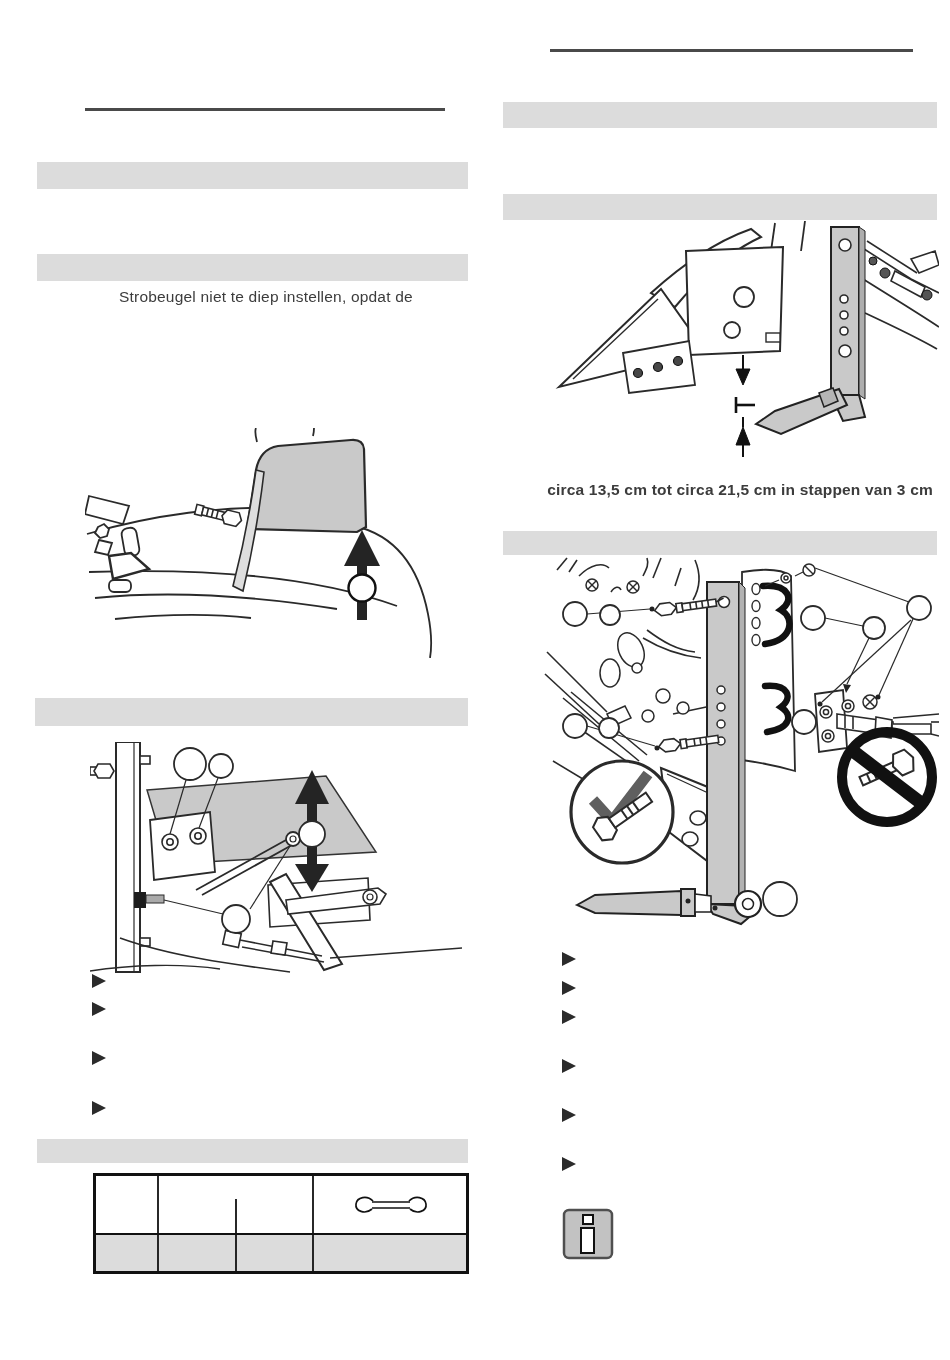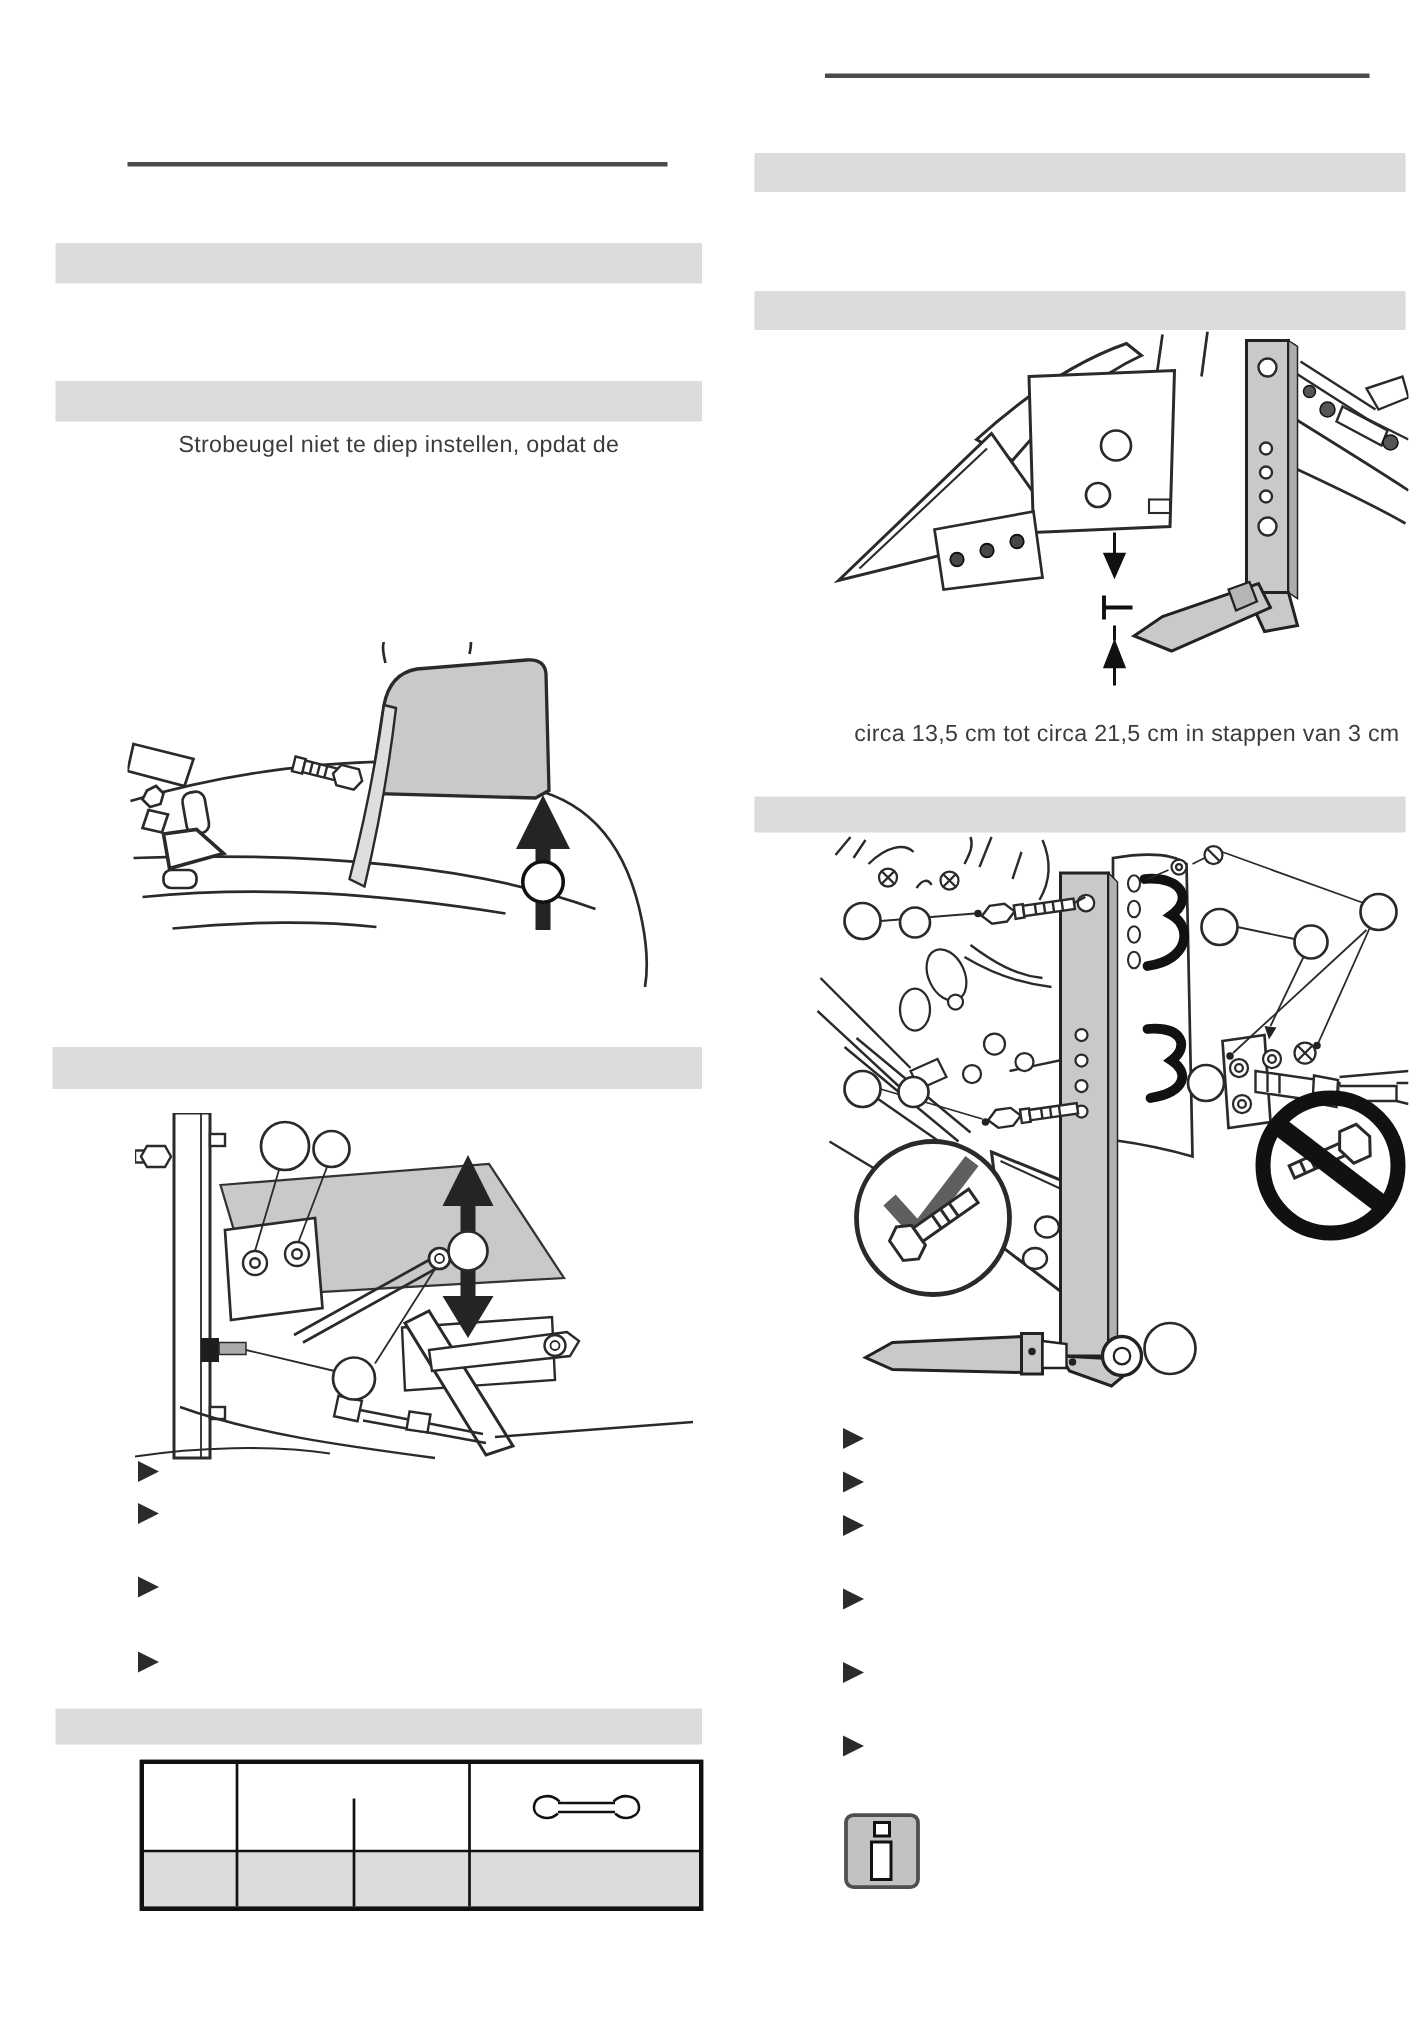--- a/index.html
+++ b/index.html
@@ -216,7 +216,7 @@
     </g>
   </svg>
 
-  <div class="abs note" style="right:17px;top:481px;">circa 13,5 cm tot circa 21,5 cm in stappen van 3 cm</div>
+  <div class="abs note" style="right:17px;top:481px;font-weight:bold;">circa 13,5 cm tot circa 21,5 cm in stappen van 3 cm</div>
 
   <div class="abs gbar" style="left:503px;top:531px;width:434px;height:24px;"></div>
 

